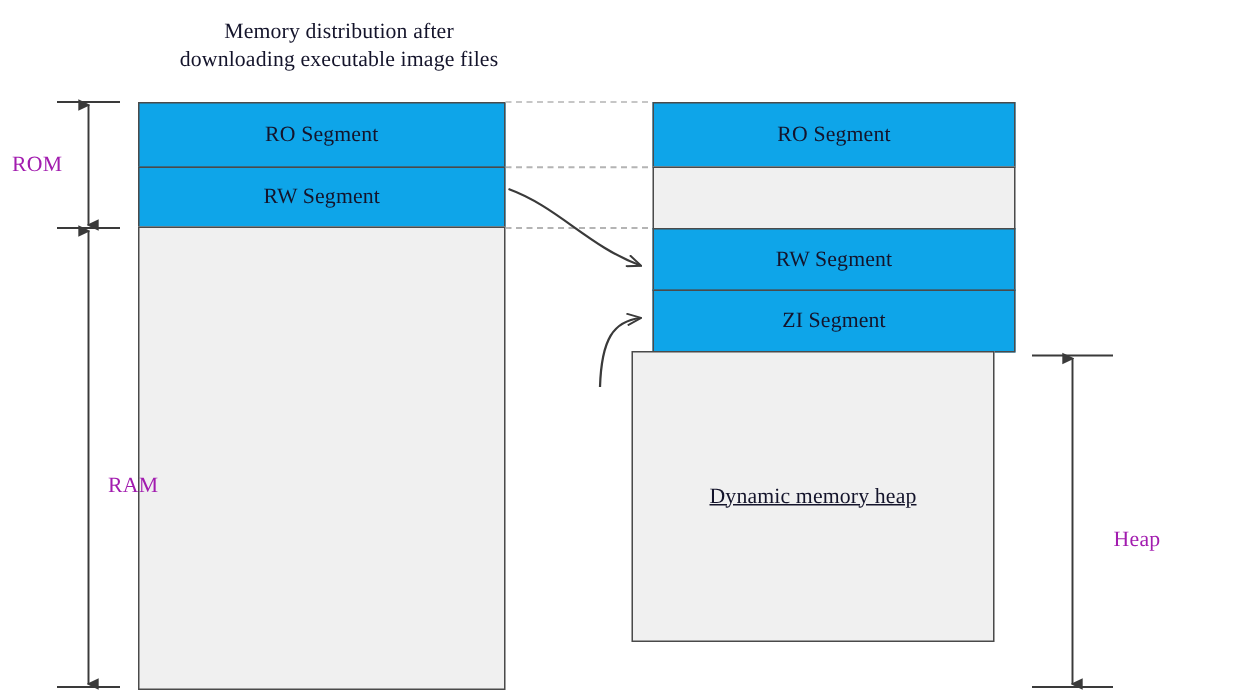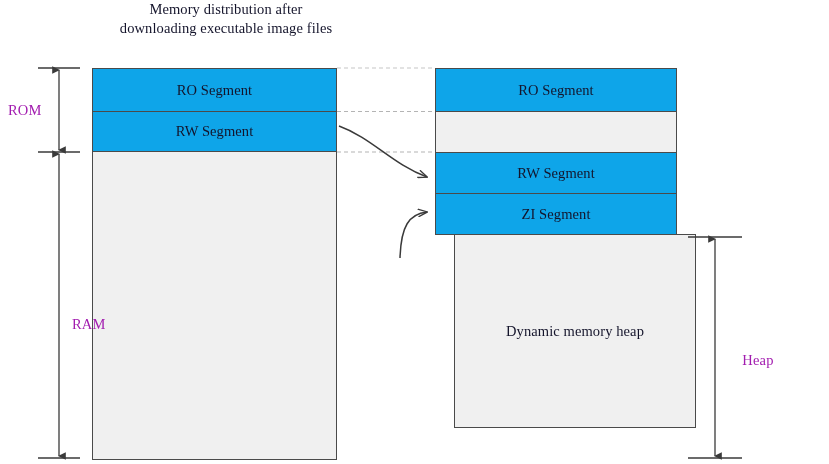--- a/index.html
+++ b/index.html
@@ -26,7 +26,7 @@
     color: #14142b;
     letter-spacing: 0.1px;
   }
-  #title-left  { left: 110px; top: 0;  width: 232px; text-align: center; }
+  #title-left  { left: 110px; top: 12px;  width: 232px; text-align: center; }
   #title-right { left: 445px; top: 11px; width: 258px; }
 
   .seg {

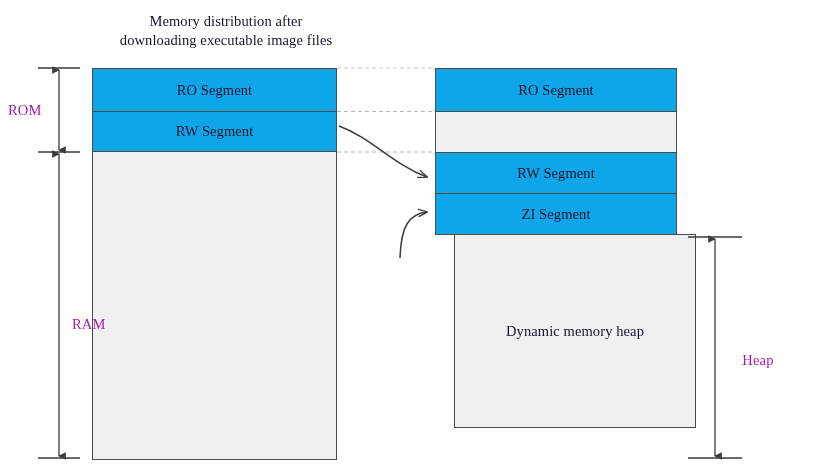--- a/index.html
+++ b/index.html
@@ -97,7 +97,7 @@
     <span>ZI Segment</span>
   </div>
 
-  <div class="seg seg-light" style="left:454px; top:234px; width:242px; height:194px;">
+  <div class="seg seg-light" style="left:421px; top:234px; width:242px; height:194px;text-decoration:underline;">
     <span>Dynamic memory heap</span>
   </div>
 

